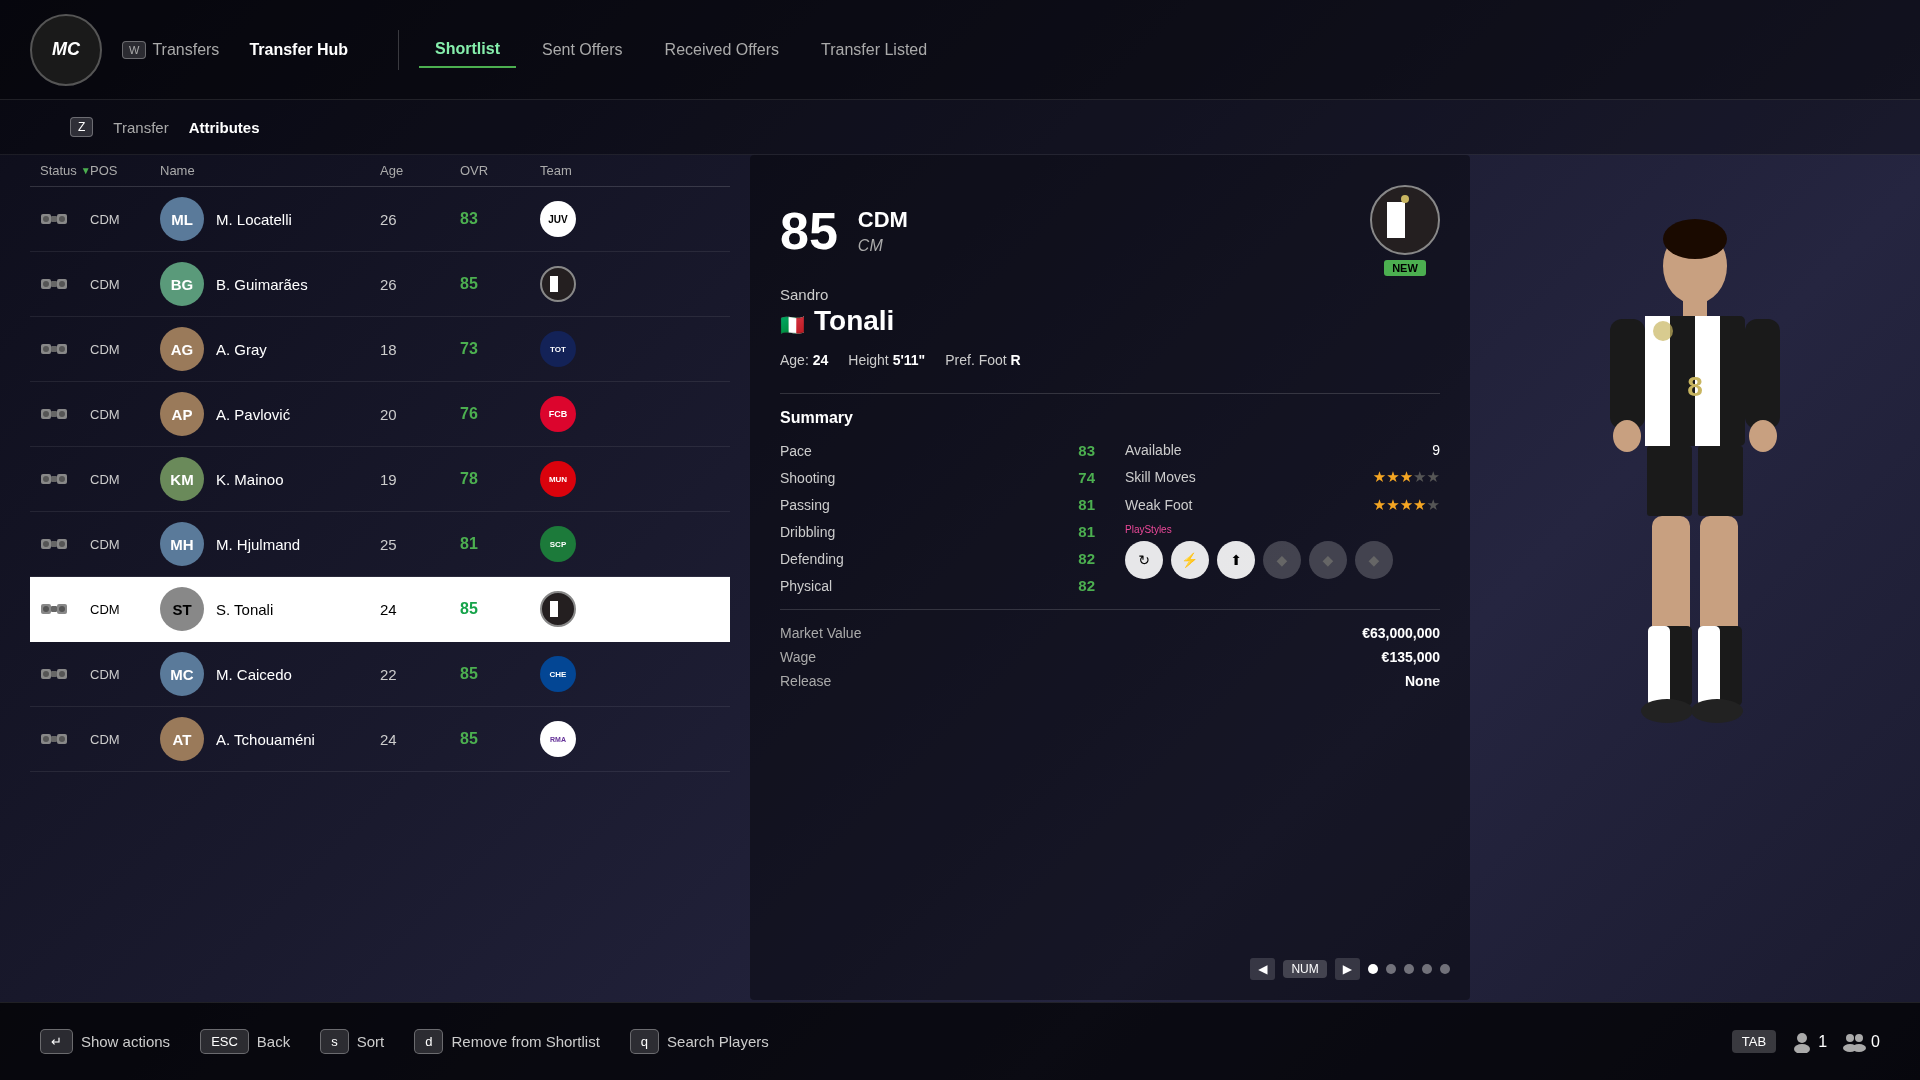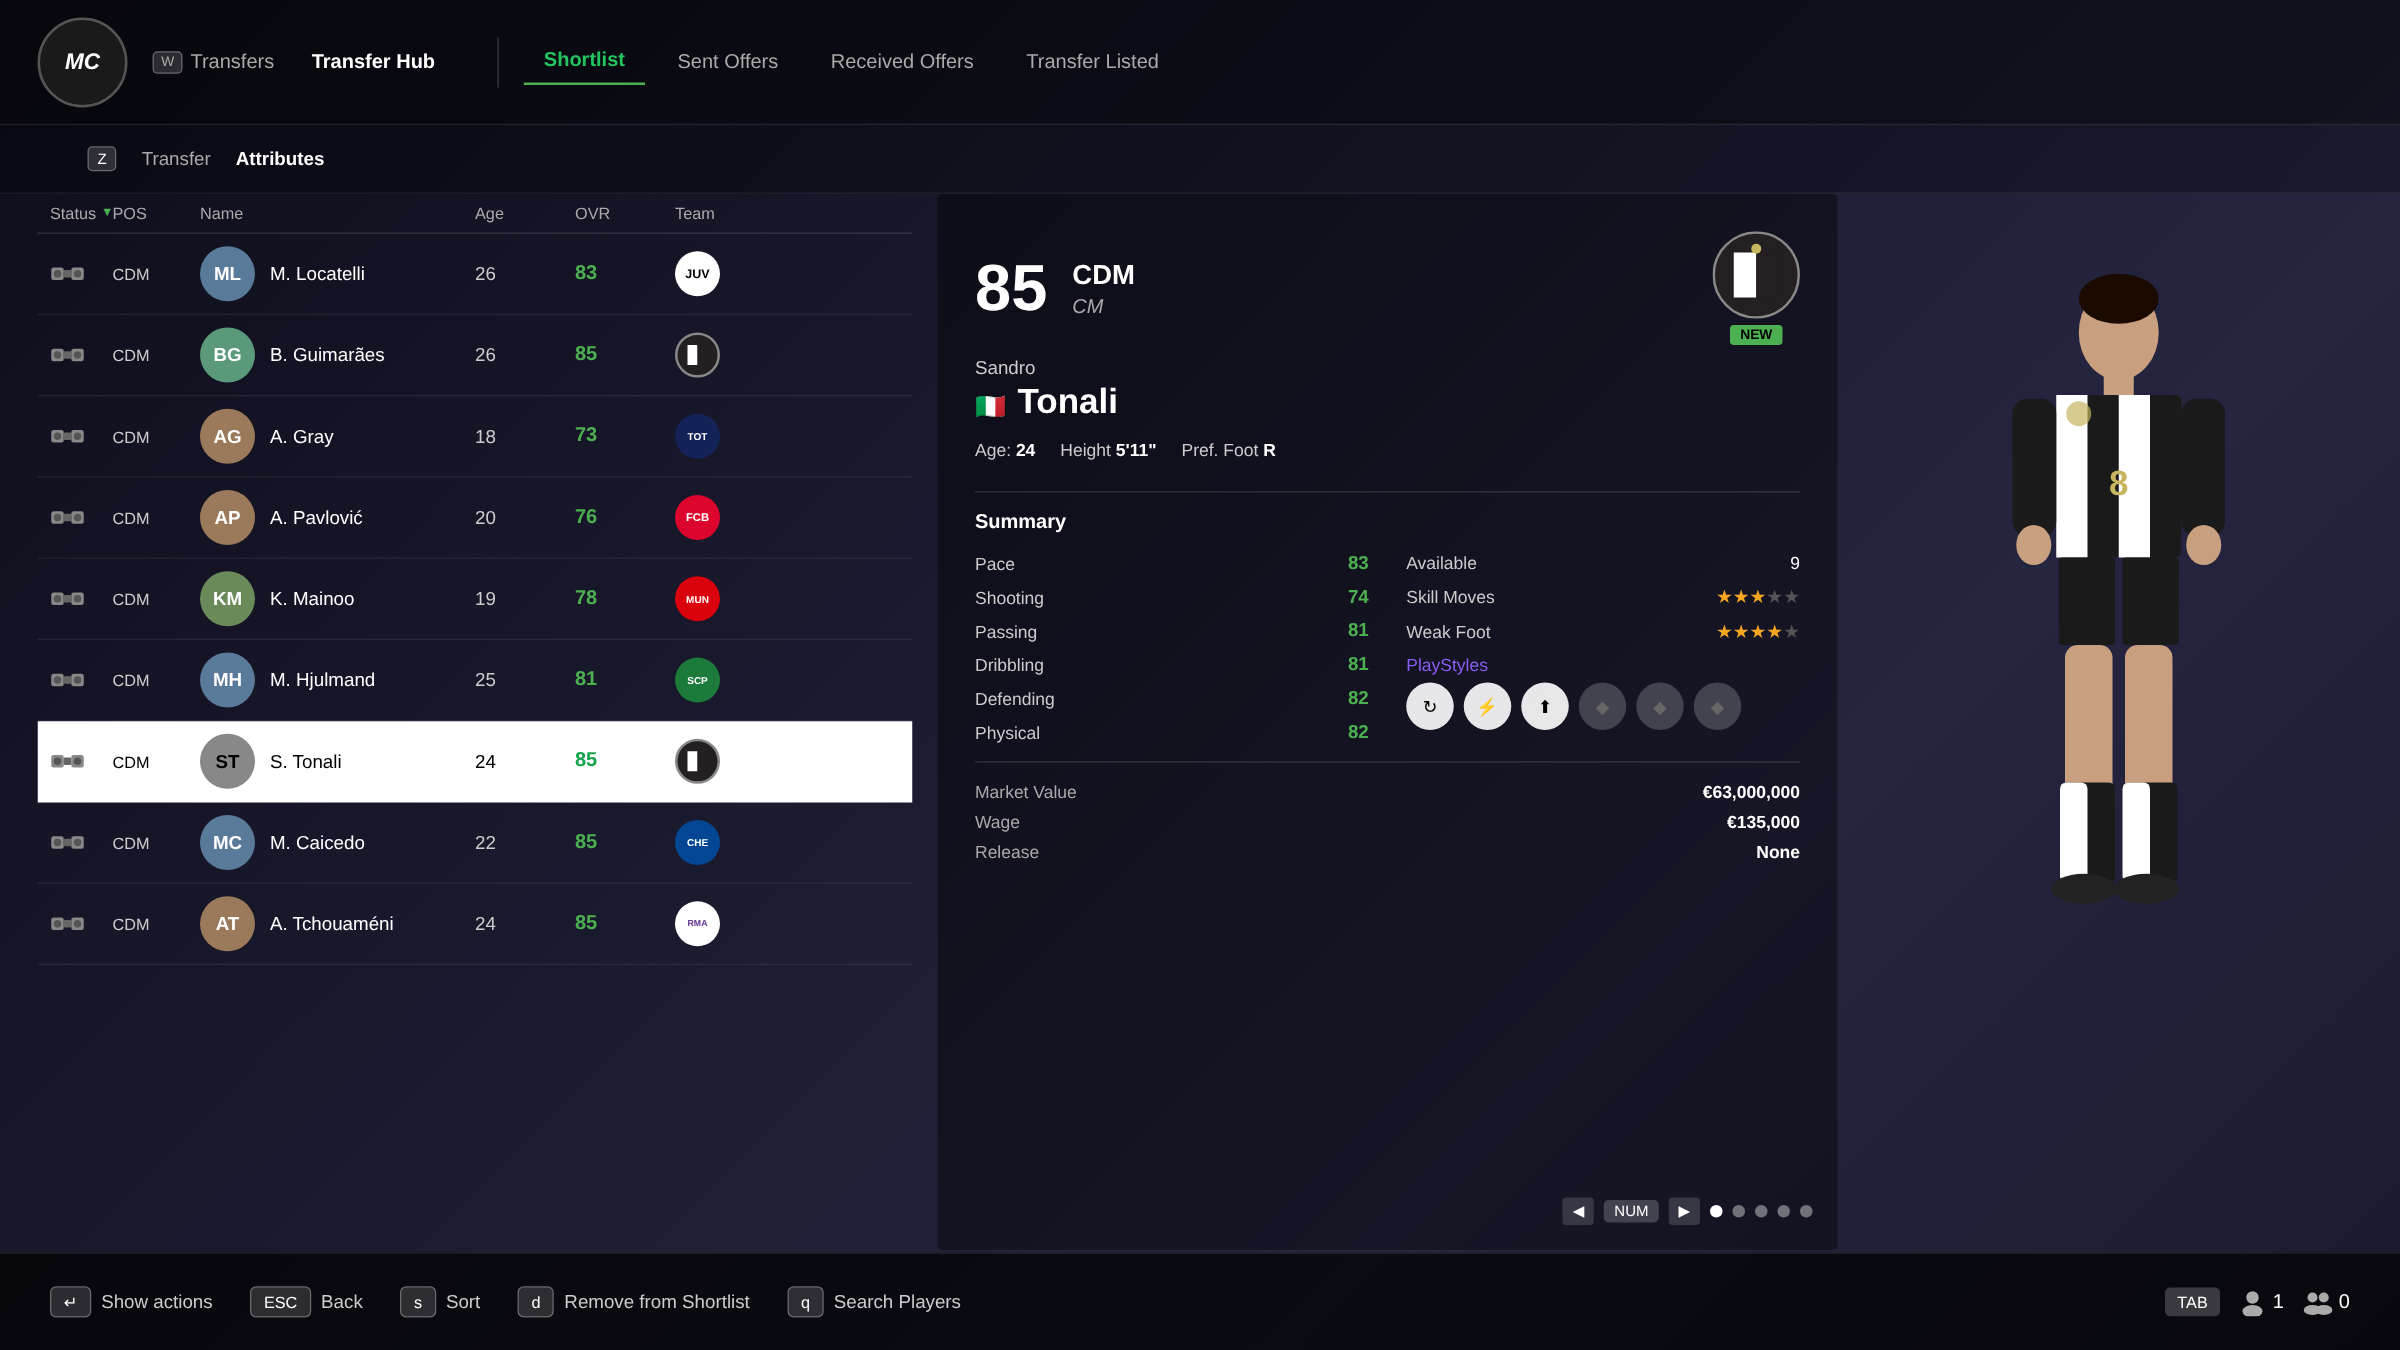--- a/index.html
+++ b/index.html
@@ -92,7 +92,7 @@
       padding: 8px 16px;
     }
     .nav-tab.active {
-      color: #22c55e;
+      color: #86efac;
       font-weight: bold;
       border-bottom: 2px solid #4CAF50;
     }

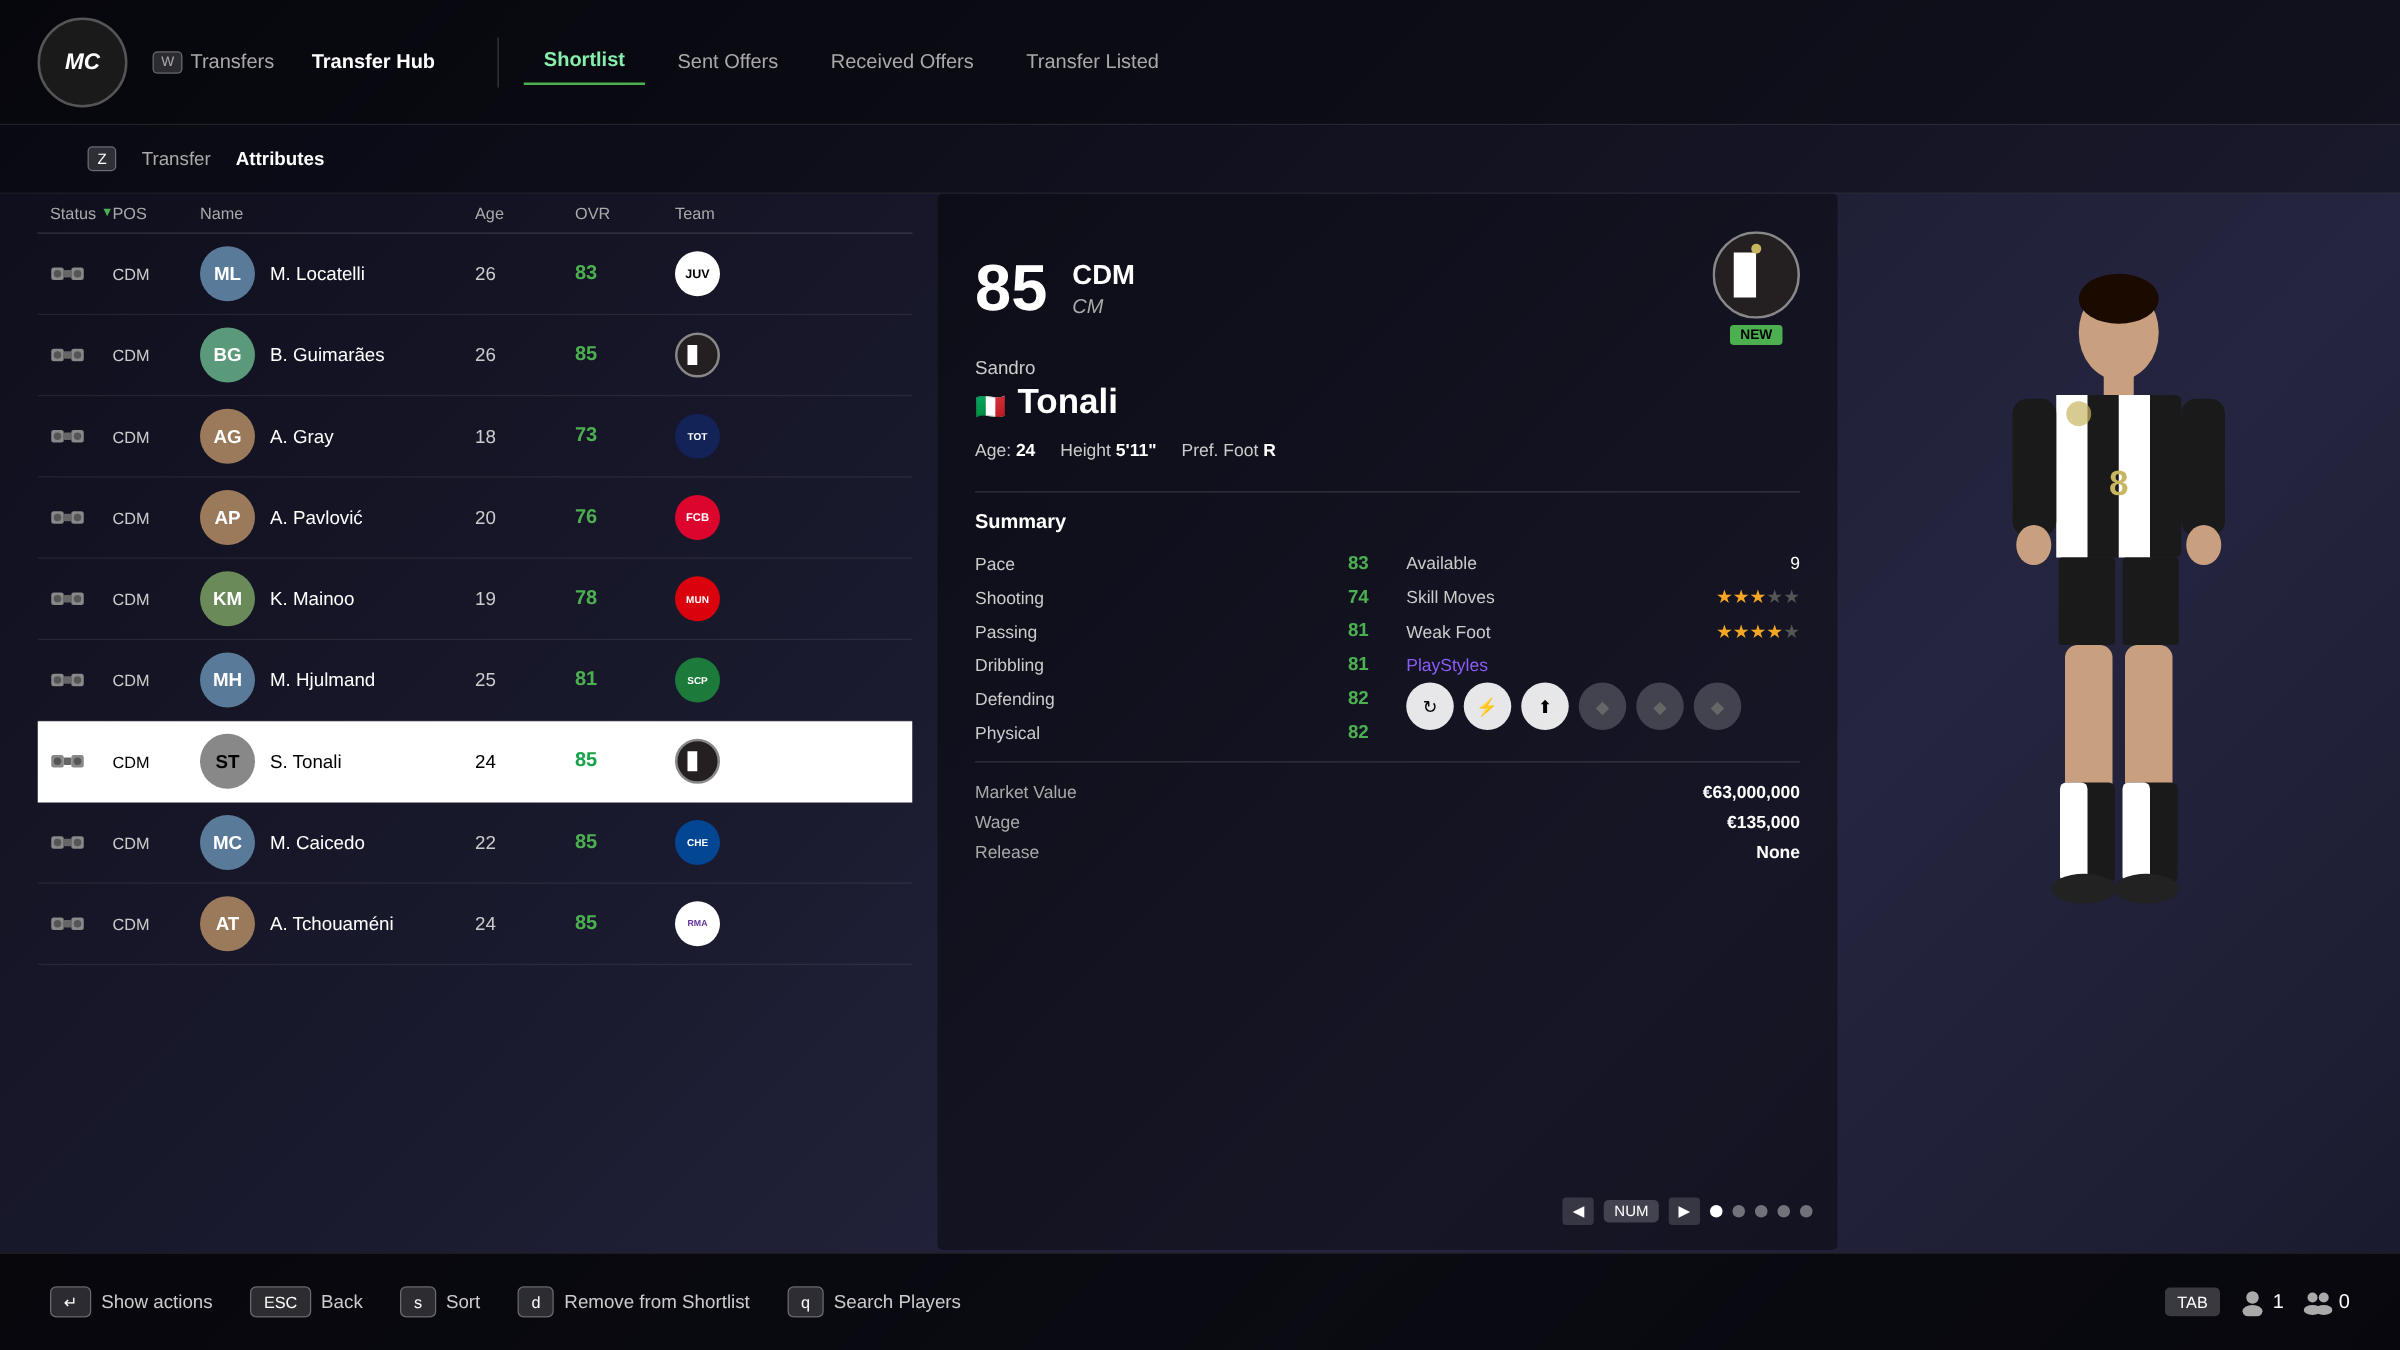--- a/index.html
+++ b/index.html
@@ -812,7 +812,7 @@
       <span class="stat-val-right" style="color:#f5a623;font-size:15px;">★★★★<span style="color:#555">★</span></span>
     </div>
     <div style="display:flex;flex-direction:column;gap:6px;">
-      <span style="color:#8b5cf6;font-size:14px;">PlayStyles</span>
+      <span style="color:#ec4899;font-size:10px;">PlayStyles</span>
       <div class="playstyles-row">
             <div class="playstyle-icon active">↻</div>
             <div class="playstyle-icon active">⚡</div>

